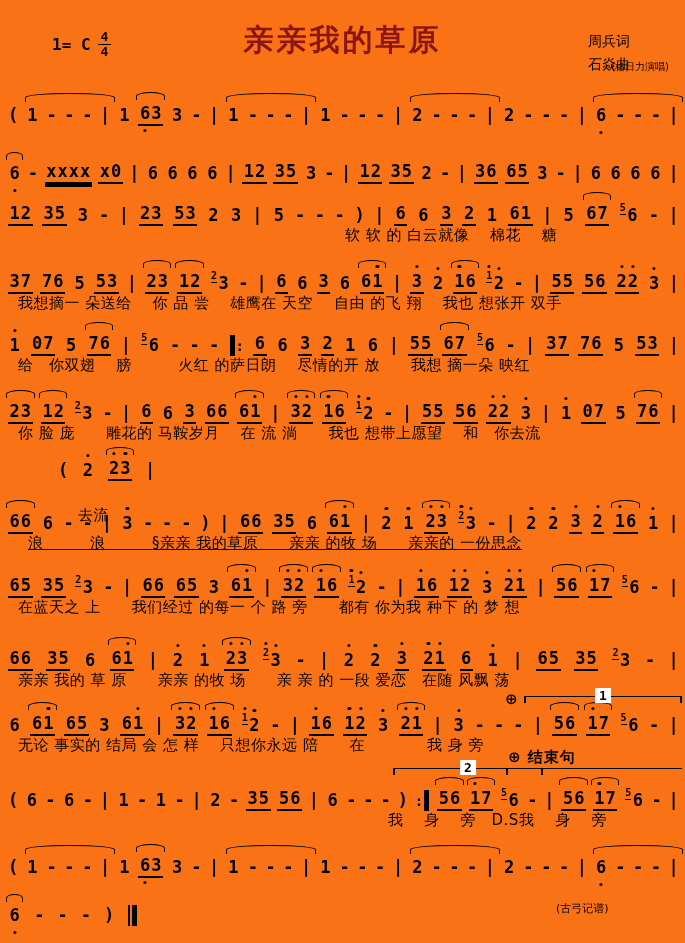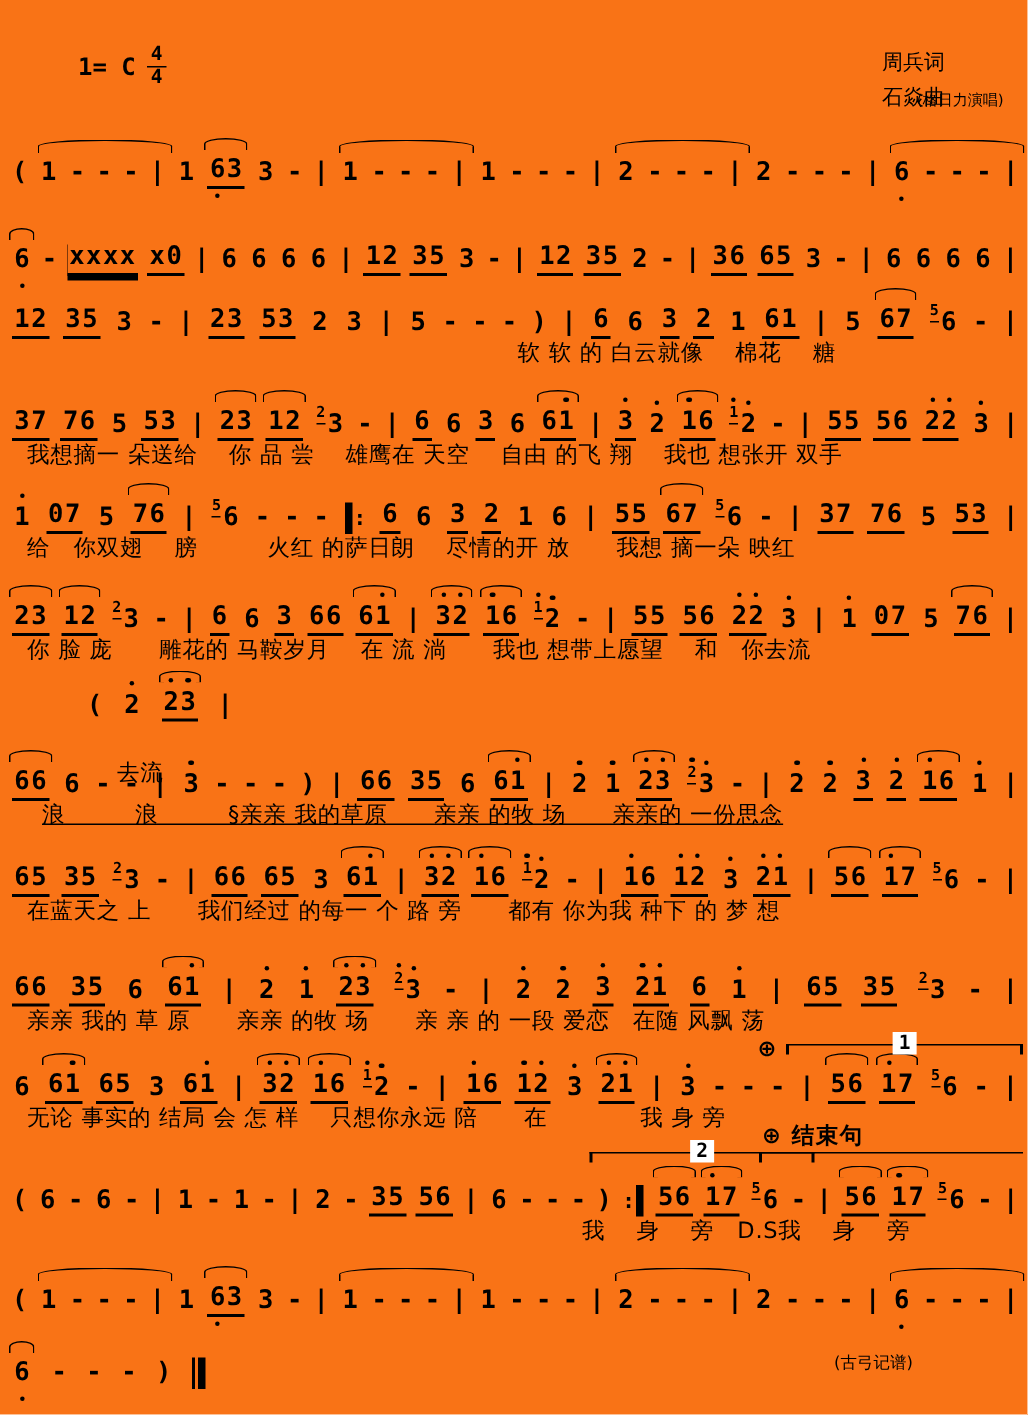--- a/index.html
+++ b/index.html
@@ -62,6 +62,7 @@
       <span class="fden">4</span>
     </span>
   </div>
+  <h1 class="title" style="color: rgb(139, 21, 21);">亲亲我的草原</h1>
   <div class="subtitle">(格日力演唱)</div>
   <div class="credit l1">周兵词</div>
   <div class="credit l2">石焱曲</div>

